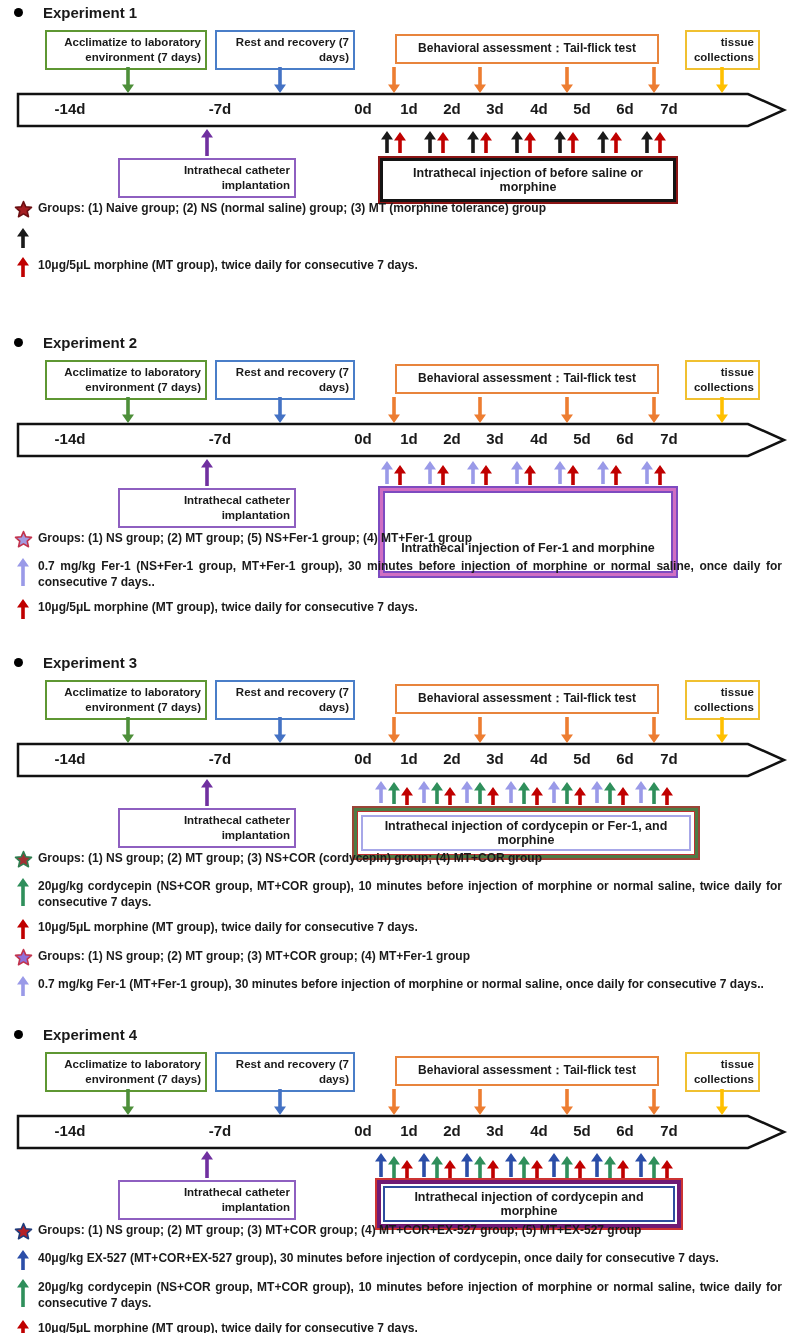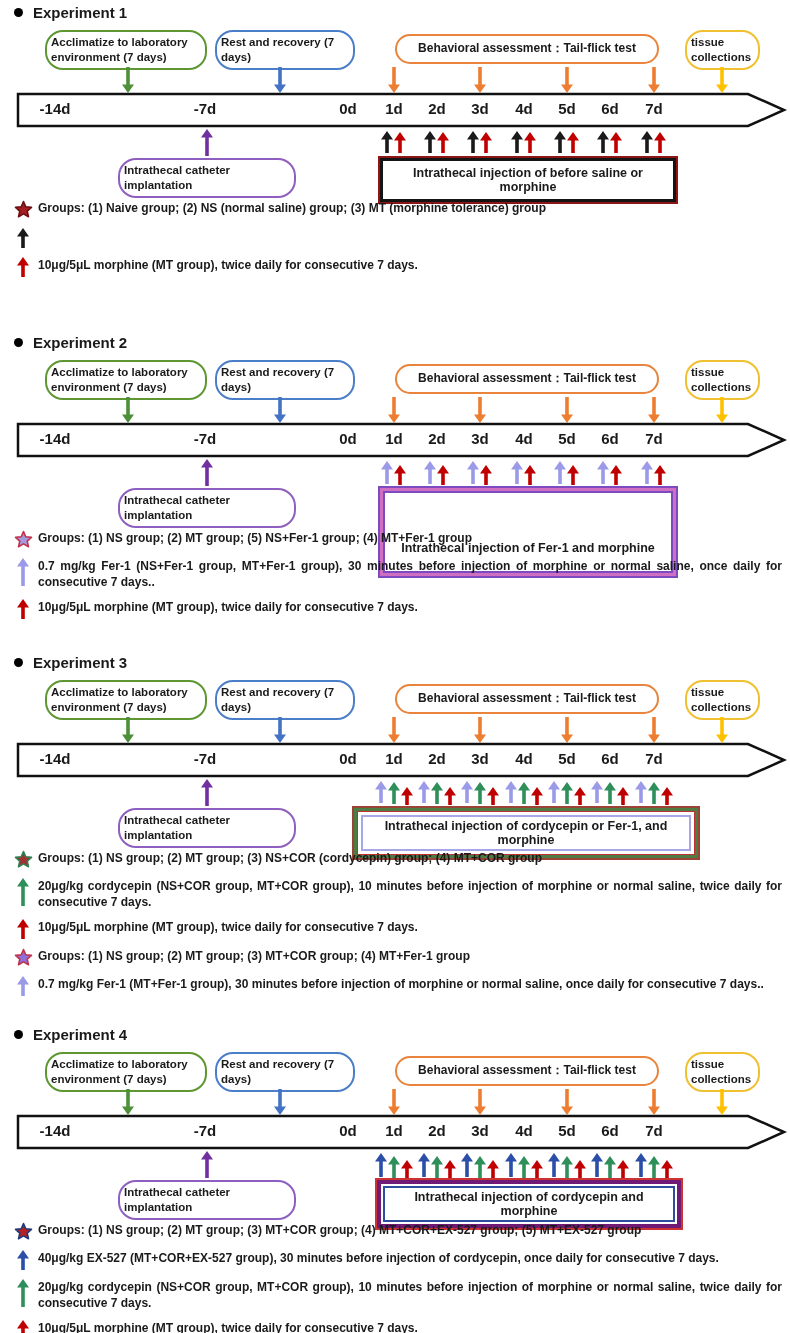--- a/index.html
+++ b/index.html
@@ -6,7 +6,7 @@
     font-family:"Liberation Sans","DejaVu Sans",sans-serif;color:#1a1a1a;}
   .experiment{position:relative;width:790px;overflow:hidden;}
   .exp-1{height:330px}.exp-2{height:320px}.exp-3{height:372px}.exp-4{height:311px}
-  .exp-header{position:absolute;left:14px;top:4px;display:flex;align-items:center;gap:10px;}
+  .exp-header{position:absolute;left:14px;top:4px;display:flex;align-items:center;gap:20px;}
   .bullet{width:9px;height:9px;border-radius:50%;background:#000;display:inline-block;}
   .exp-title{font-size:15px;font-weight:bold;}
   .box{position:absolute;display:flex;align-items:center;justify-content:center;text-align:left;

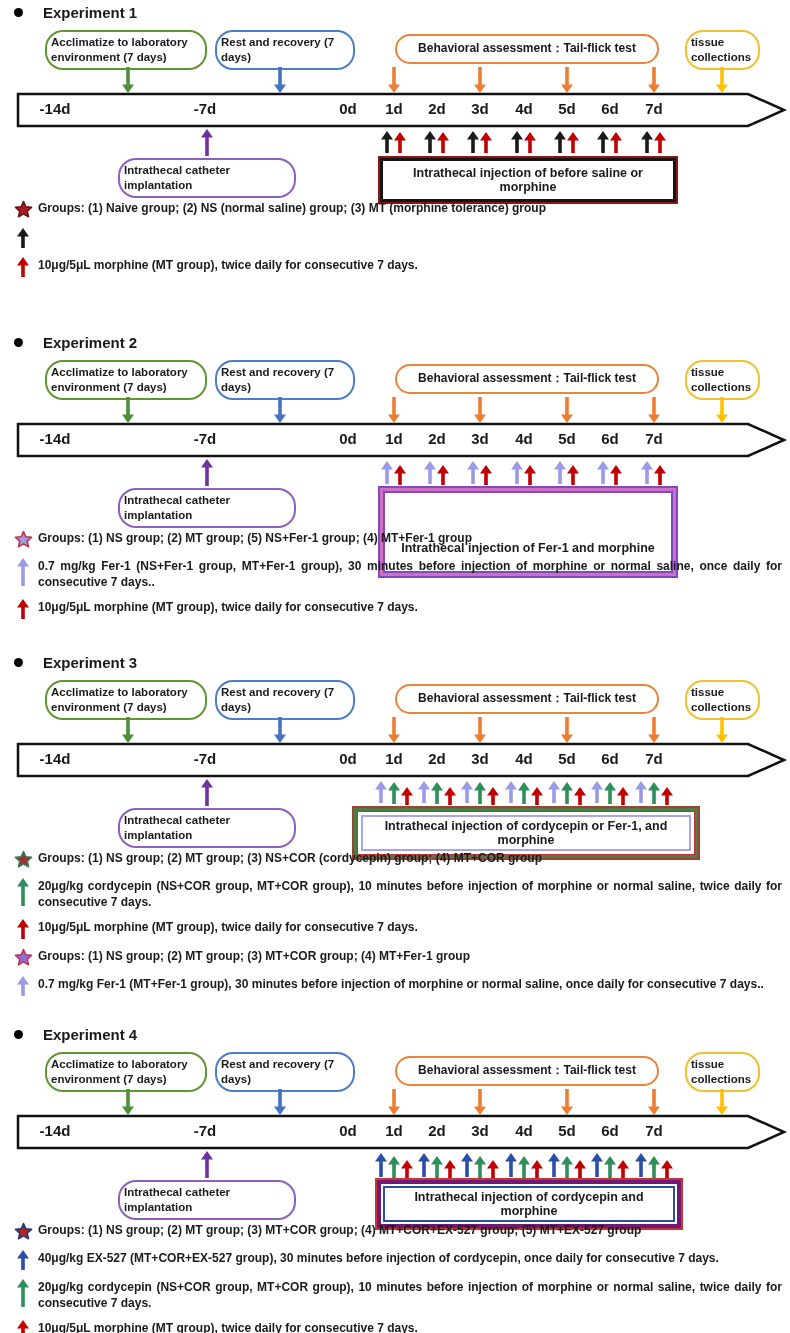--- a/index.html
+++ b/index.html
@@ -9,8 +9,8 @@
   .exp-header{position:absolute;left:14px;top:4px;display:flex;align-items:center;gap:20px;}
   .bullet{width:9px;height:9px;border-radius:50%;background:#000;display:inline-block;}
   .exp-title{font-size:15px;font-weight:bold;}
-  .box{position:absolute;display:flex;align-items:center;justify-content:center;text-align:left;
-    font-size:11.5px;font-weight:600;line-height:1.3;background:#fff;padding:2px 4px;box-sizing:border-box;border-radius:18px;}
+  .box{position:absolute;display:flex;align-items:center;justify-content:center;text-align:right;
+    font-size:11.5px;font-weight:600;line-height:1.3;background:#fff;padding:2px 4px;box-sizing:border-box;}
   .box-green{border:2px solid #5e9732;}
   .box-blue{border:2px solid #4a7ec8;}
   .box-orange{border:2px solid #e8843c;}

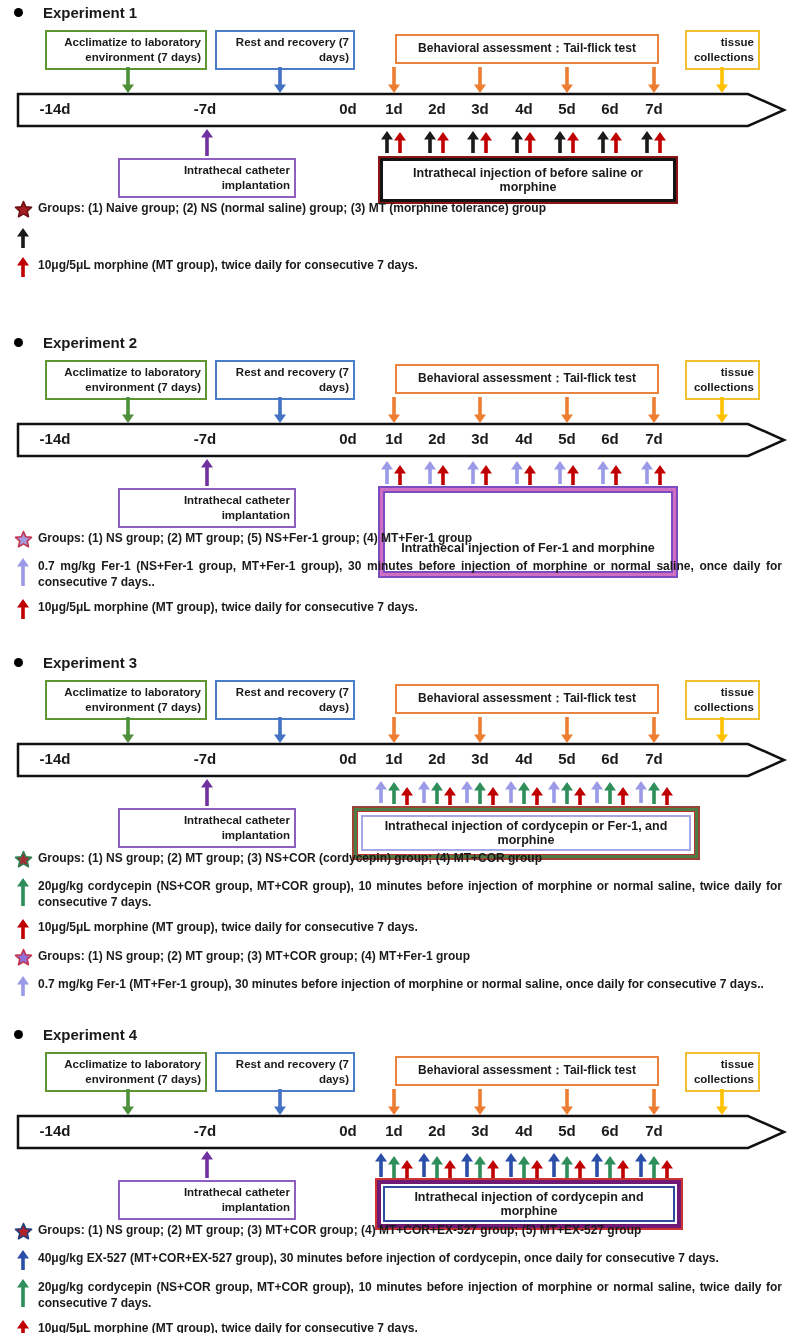--- a/index.html
+++ b/index.html
@@ -24,7 +24,7 @@
   .timeline{position:absolute;left:0;top:92px;}
   .timeline polygon{fill:#fff;stroke:#111;stroke-width:2.5;}
   .ticks,.downs,.ups,.legend{position:absolute;left:0;top:0;width:0;height:0;}
-  .tick{position:absolute;top:100px;width:44px;text-align:center;font-size:15px;font-weight:bold;}
+  .tick{position:absolute;top:100px;width:44px;text-align:center;font-size:15px;font-weight:bold;margin-left:15px;}
   .down-arrow{position:absolute;top:67px;}
   .purple-up{position:absolute;top:129px;}
   .arrow-group{position:absolute;top:131px;display:flex;gap:1px;align-items:flex-start;}

